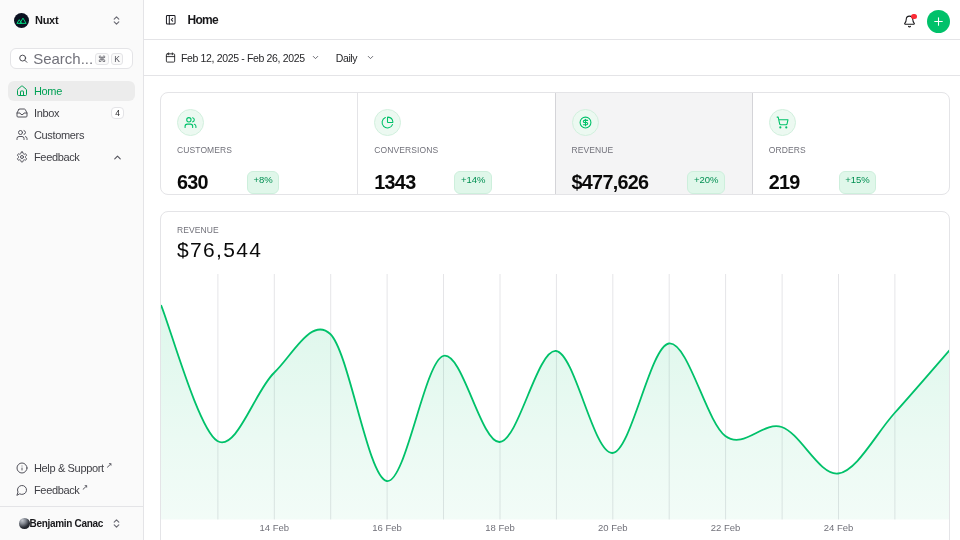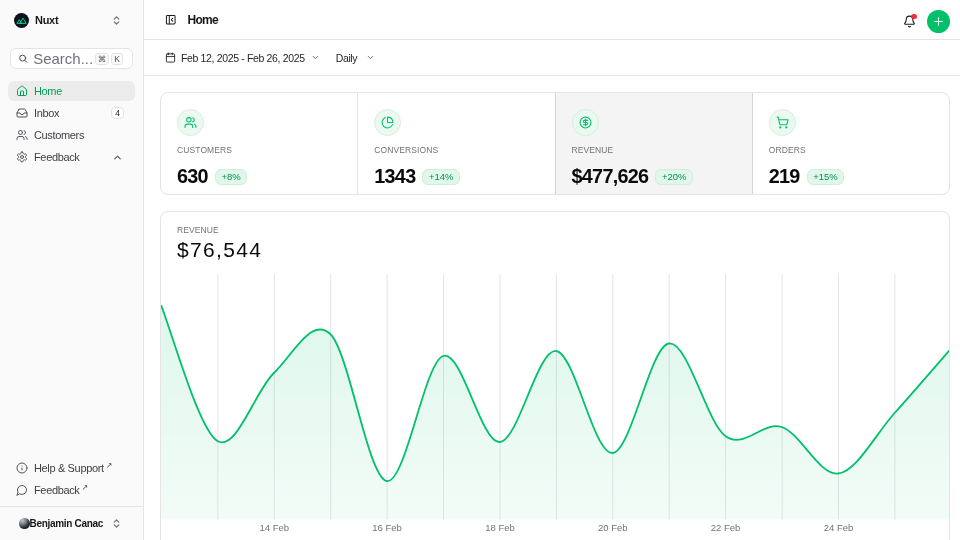--- a/index.html
+++ b/index.html
@@ -49,7 +49,7 @@
 .stat.hl { background:#f4f4f5; border-left:1px solid #d4d4d8; border-right:1px solid #d4d4d8; margin-left:-1px; }
 .icon-circle { width:27px; height:27px; border-radius:50%; background:#ecf9f1; border:1px solid #d2f0de; display:flex; align-items:center; justify-content:center; }
 .stat-label { font-size:8.5px; color:#71717a; letter-spacing:0.1px; margin-top:9px; font-weight:500; }
-.stat-value-row { display:flex; align-items:center; margin-top:10px; }
+.stat-value-row { display:flex; margin-top:16px;gap:32px; }
 .stat-value { font-size:19.8px; font-weight:700; color:#0a0a0a; letter-spacing:-0.7px; }
 .pct { font-size:9.5px; color:#008f52; background:#e0f7ea; border:1px solid #cdefdc; border-radius:6px; padding:1.5px 5.5px; margin-left:7px; font-weight:500; }
 

